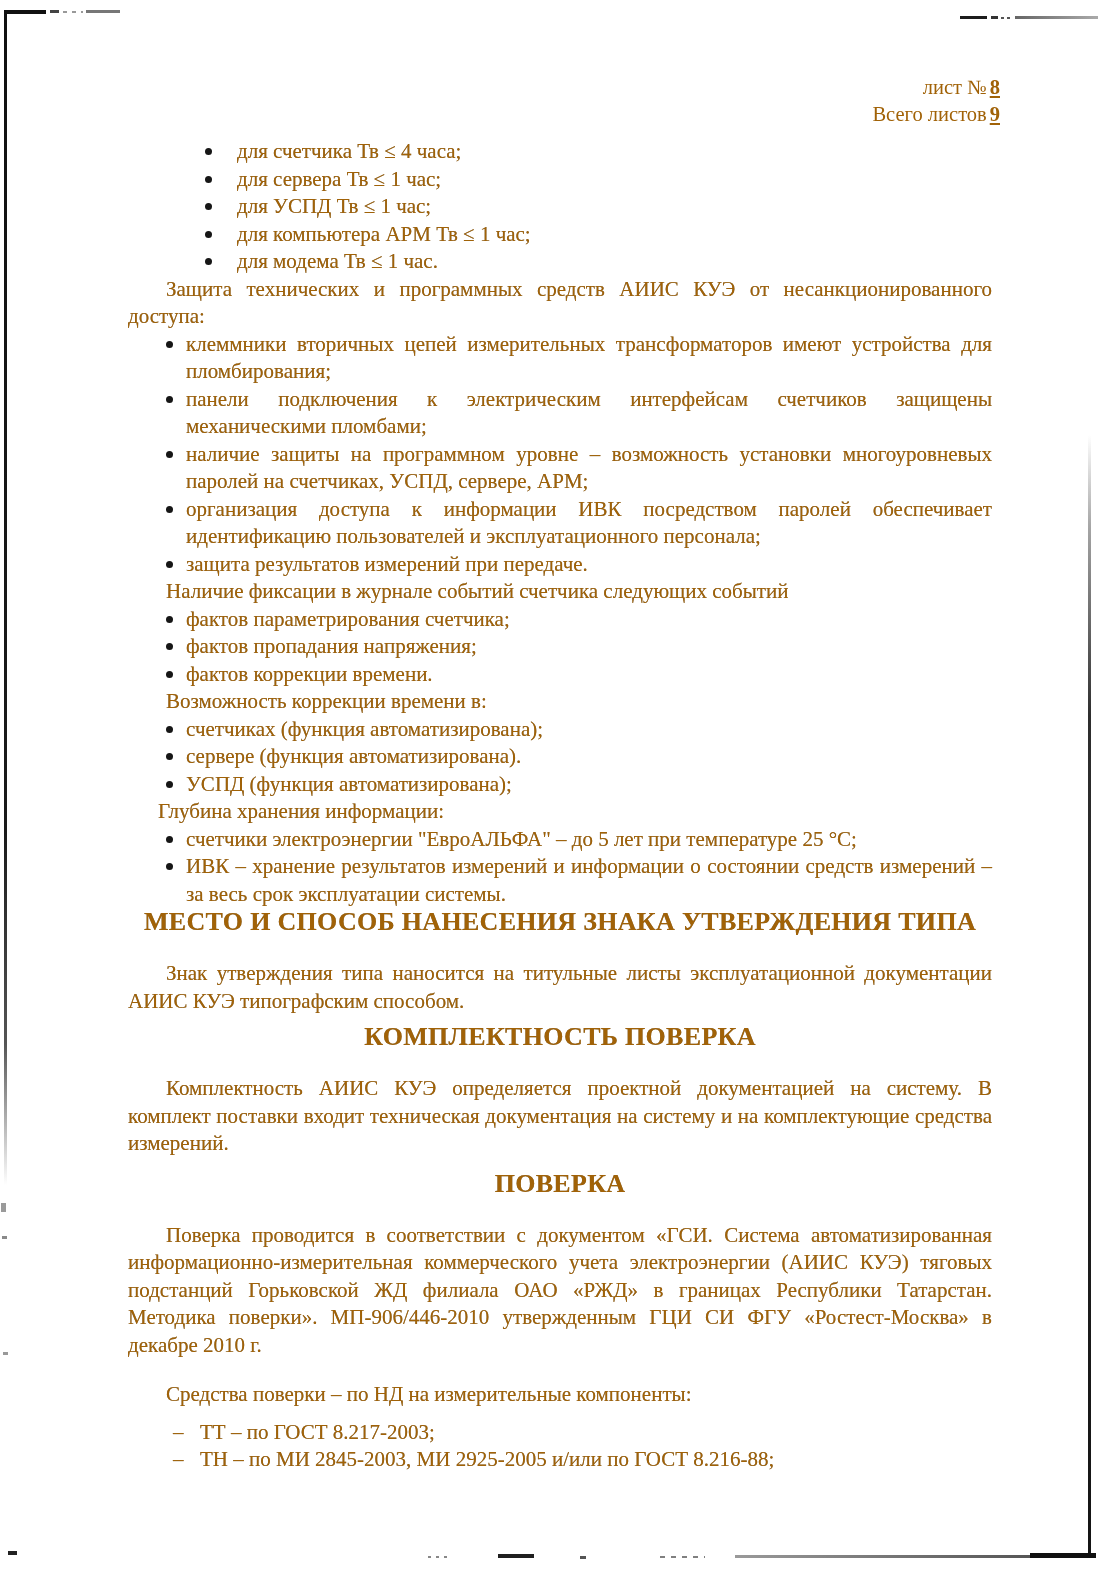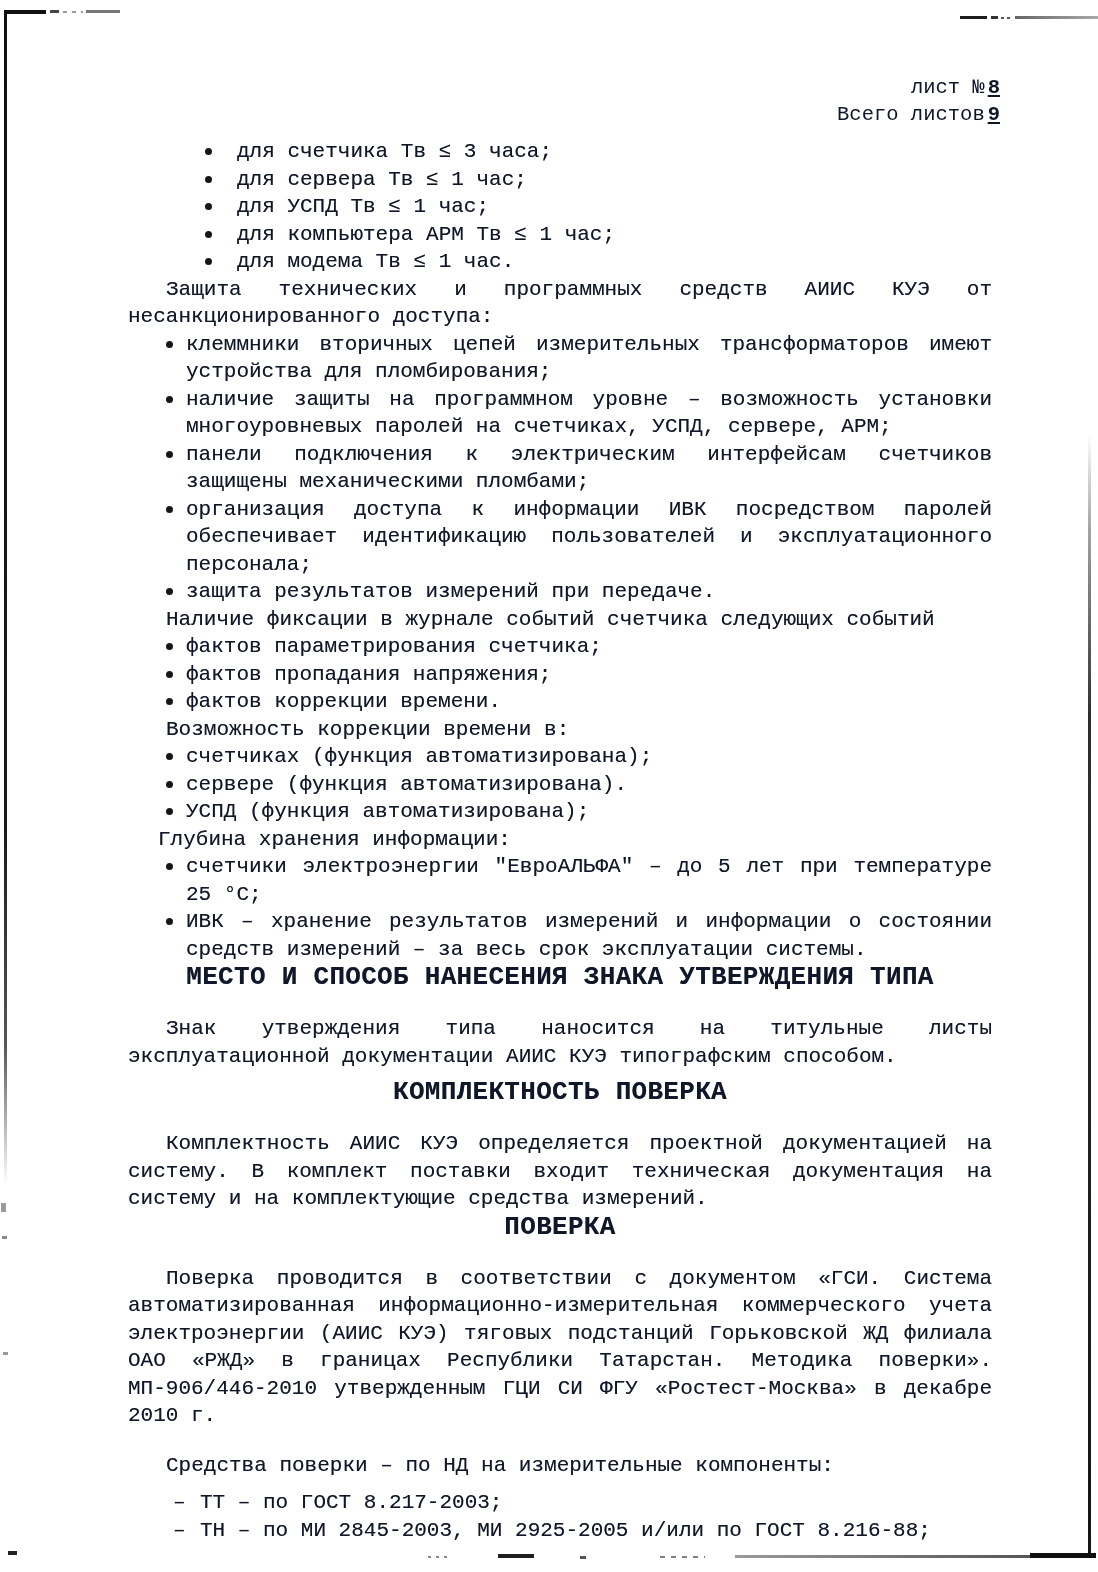--- a/index.html
+++ b/index.html
@@ -3,8 +3,8 @@
 <meta charset="utf-8">
 <style>
   html,body{margin:0;padding:0;background:#ffffff;}
-  .page{position:relative;width:1098px;height:1572px;background:#fff;color:#0f172a;
-        font-family:Liberation Mono, monospace;overflow:hidden;}
+  .page{position:relative;width:1098px;height:1572px;background:#fff;color:#a16207;
+        font-family:Liberation Serif, serif;overflow:hidden;}
   .art{position:absolute;}
   .sheet-info{position:absolute;top:74px;right:98px;text-align:right;
               font-size:20.5px;line-height:27px;white-space:nowrap;}

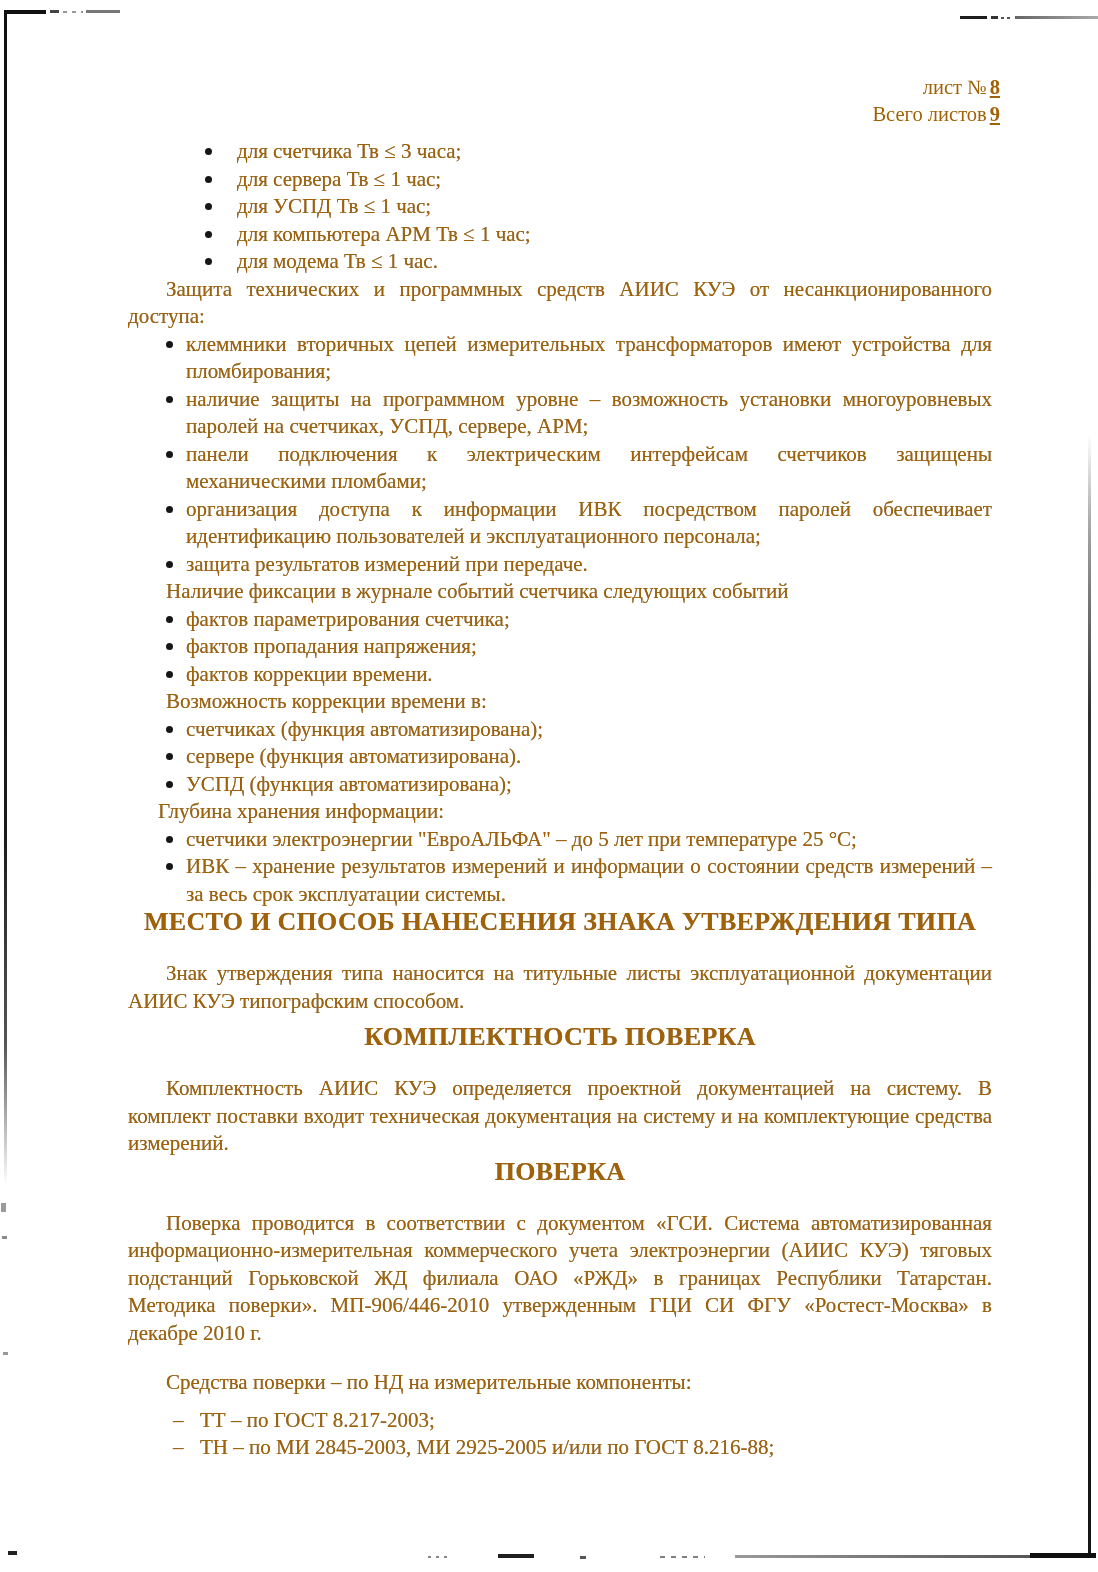--- a/index.html
+++ b/index.html
@@ -65,7 +65,7 @@
   <div class="content">
 
     <ul class="blist-a">
-      <li>для счетчика Тв ≤ 3 часа;</li>
+      <li>для счетчика Тв ≤ 4 часа;</li>
       <li>для сервера Тв ≤ 1 час;</li>
       <li>для УСПД Тв ≤ 1 час;</li>
       <li>для компьютера АРМ Тв ≤ 1 час;</li>

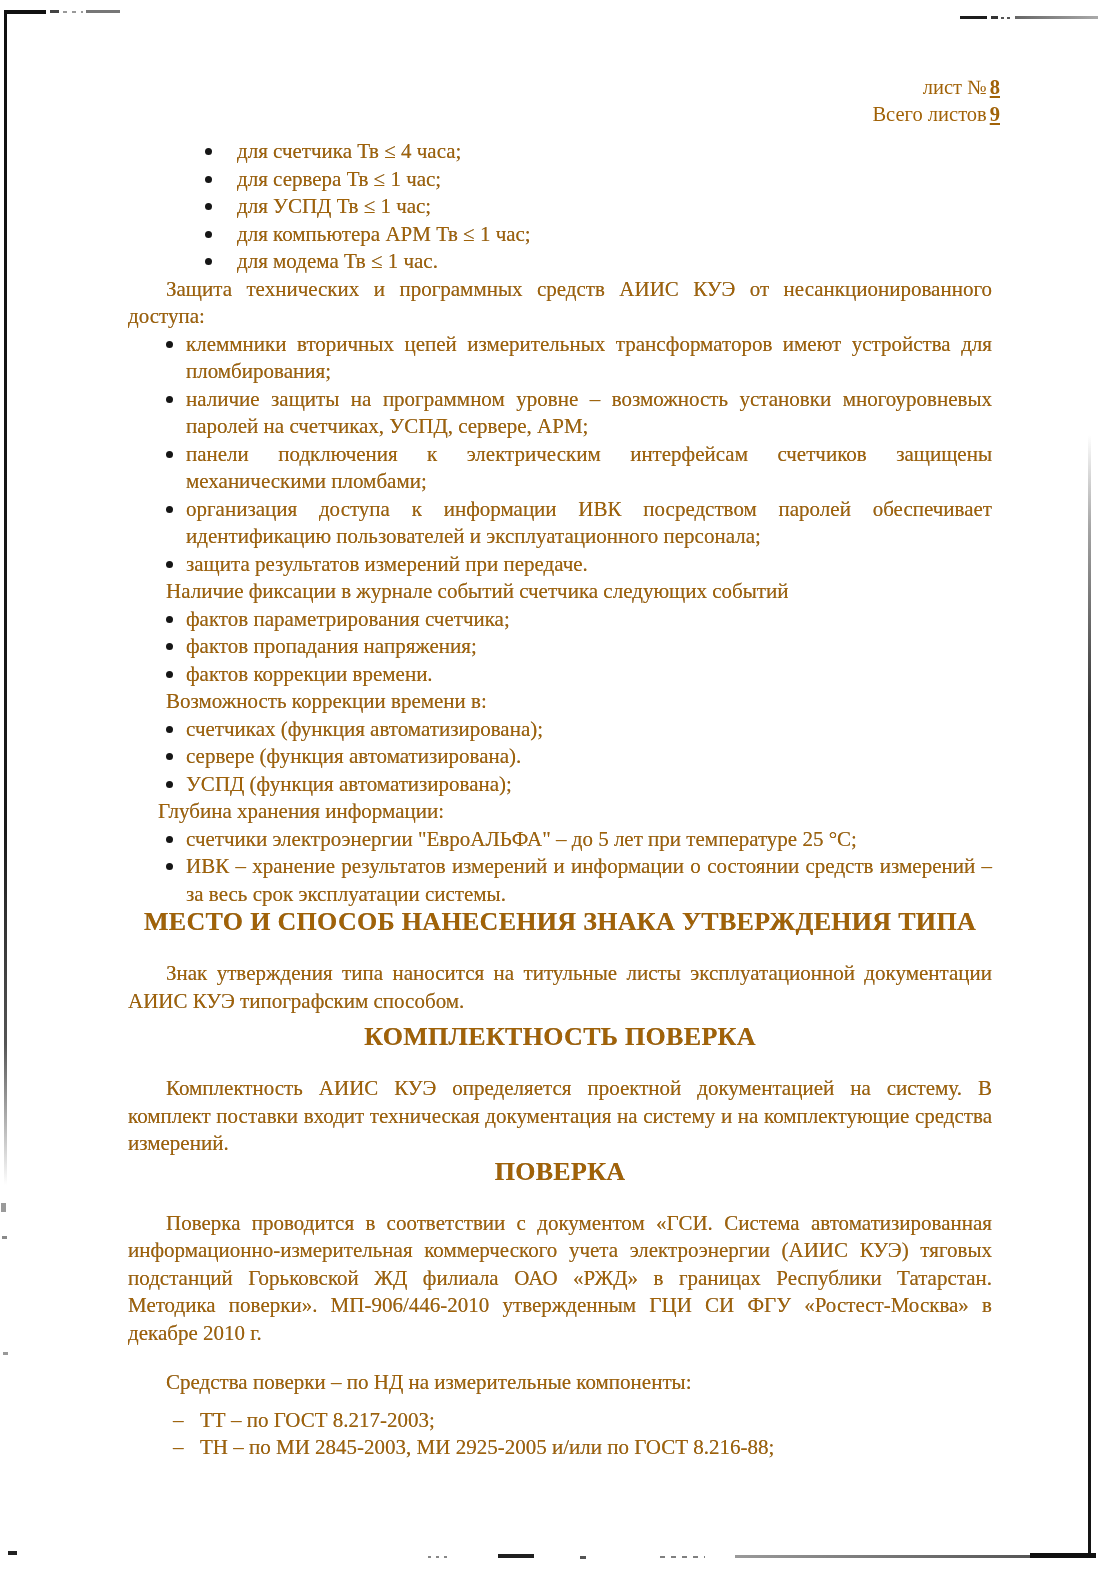--- a/index.html
+++ b/index.html
@@ -76,8 +76,8 @@
 
     <ul class="blist-b">
       <li>клеммники вторичных цепей измерительных трансформаторов имеют устройства для пломбирования;</li>
+      <li>панели подключения к электрическим интерфейсам счетчиков защищены механическими пломбами;</li>
       <li>наличие защиты на программном уровне – возможность установки многоуровневых паролей на счетчиках, УСПД, сервере, АРМ;</li>
-      <li>панели подключения к электрическим интерфейсам счетчиков защищены механическими пломбами;</li>
       <li>организация доступа к информации ИВК посредством паролей обеспечивает идентификацию пользователей и эксплуатационного персонала;</li>
       <li>защита результатов измерений при передаче.</li>
     </ul>

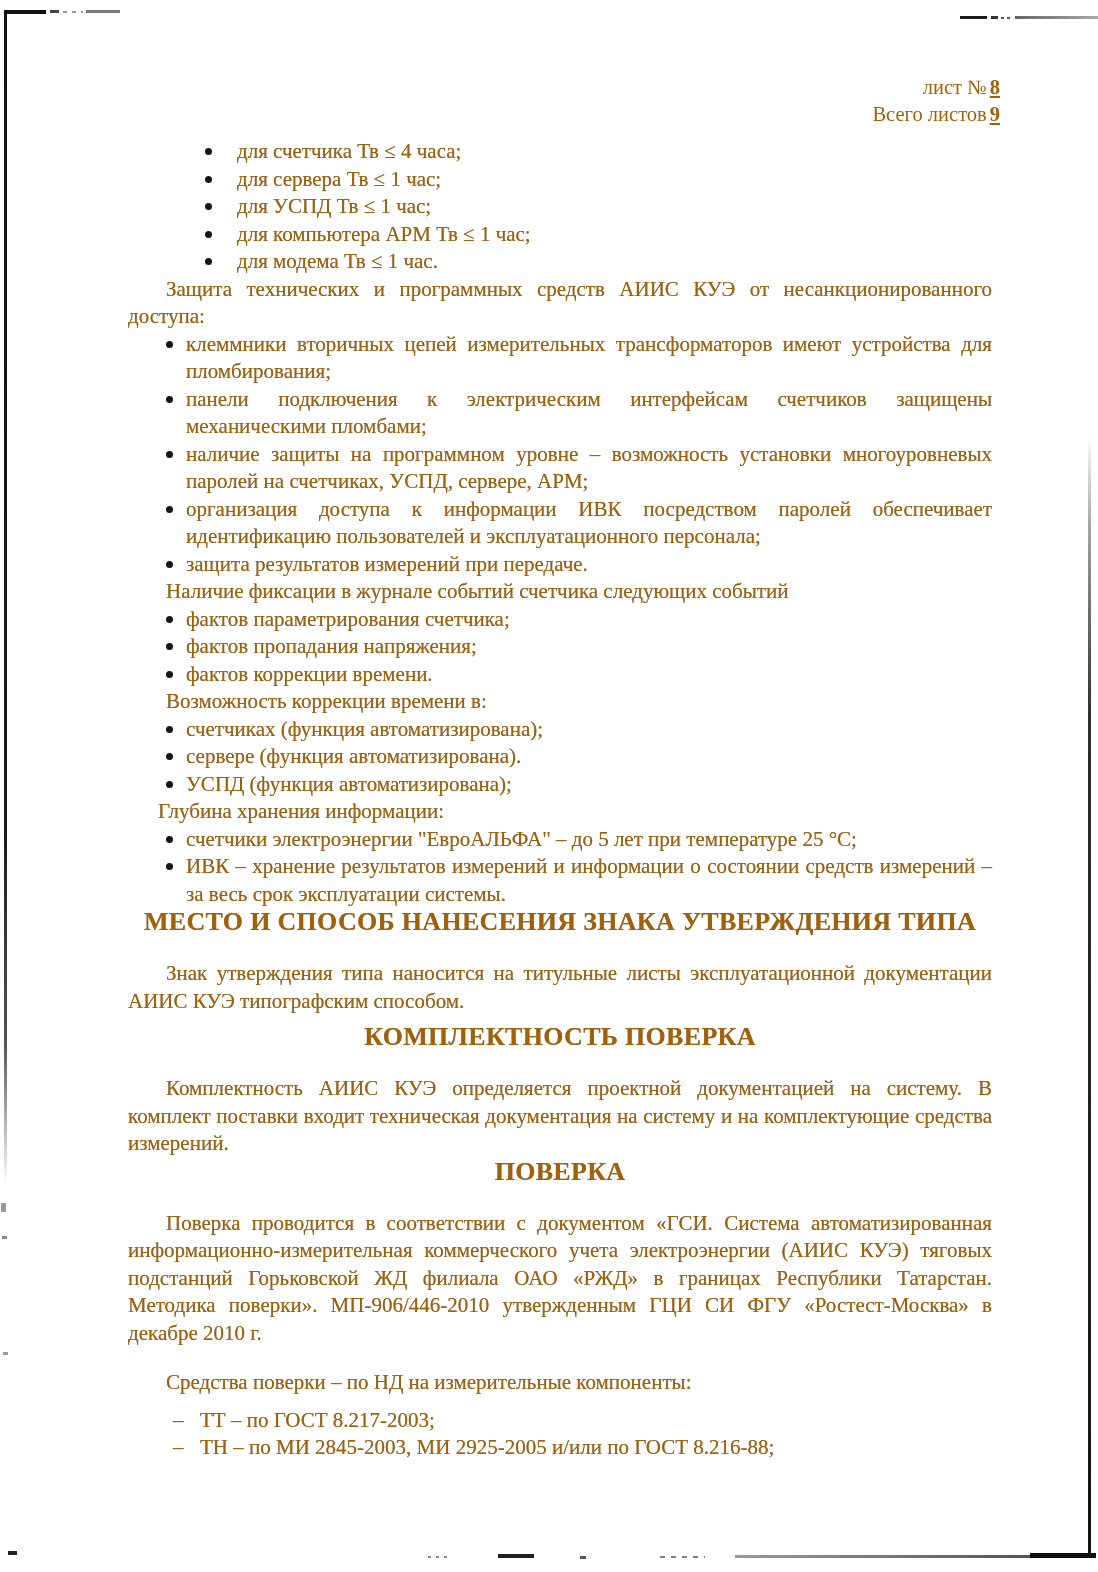--- a/index.html
+++ b/index.html
@@ -27,7 +27,7 @@
   .heading{font-weight:bold;font-size:26px;line-height:28px;text-align:center;letter-spacing:.3px;}
   .h-mark{margin:0 0 24px 0;}
   .h-compl{margin:8px 0 24px 0;}
-  .h-pov{margin:0 0 24px 0;}
+  .h-pov{margin:12px 0 24px 0;}
   .p-means{margin-top:22px;}
   .dlist{margin-top:10px;}
 </style>

